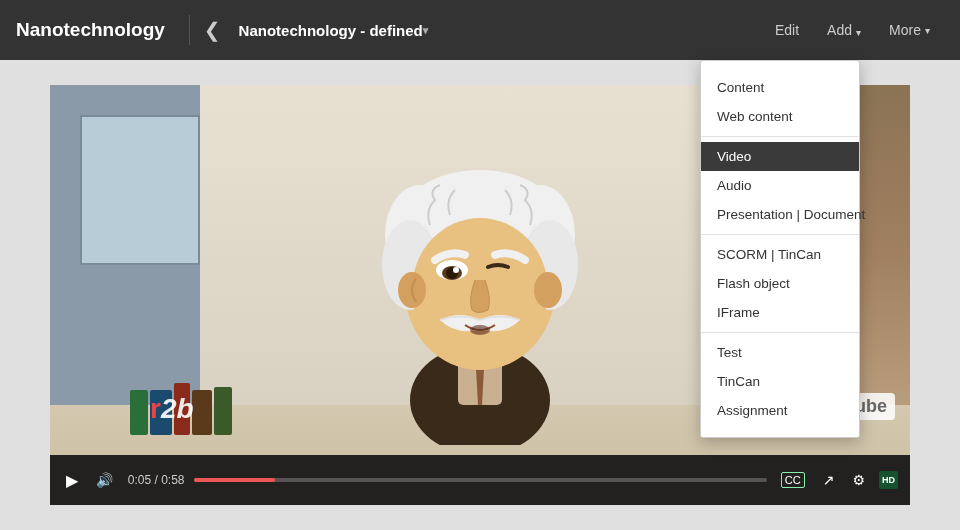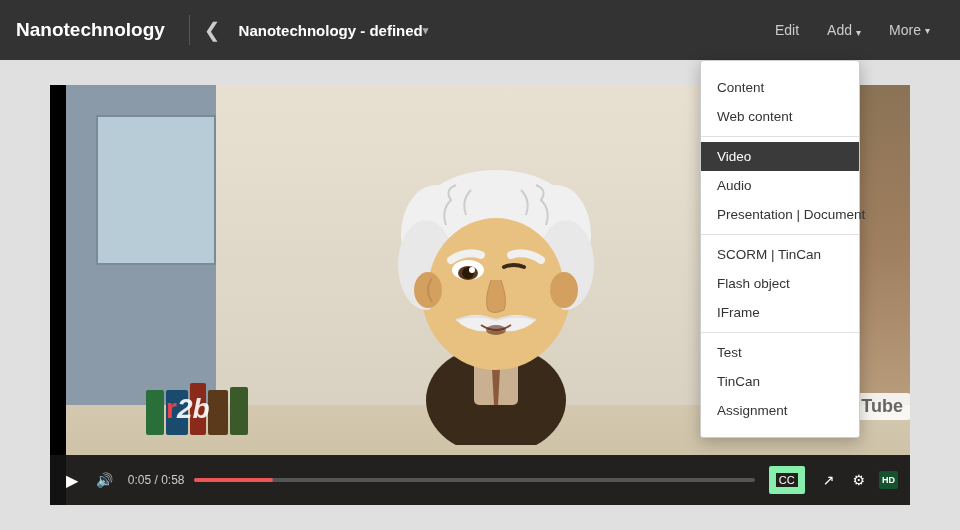--- a/index.html
+++ b/index.html
@@ -109,7 +109,6 @@
       position: relative;
       background: linear-gradient(135deg, #b8d4e8 0%, #a0b8cc 30%, #c8d8e8 60%, #e8e0d0 100%);
       overflow: hidden;
-      margin-left: 16px;
     }
 
     

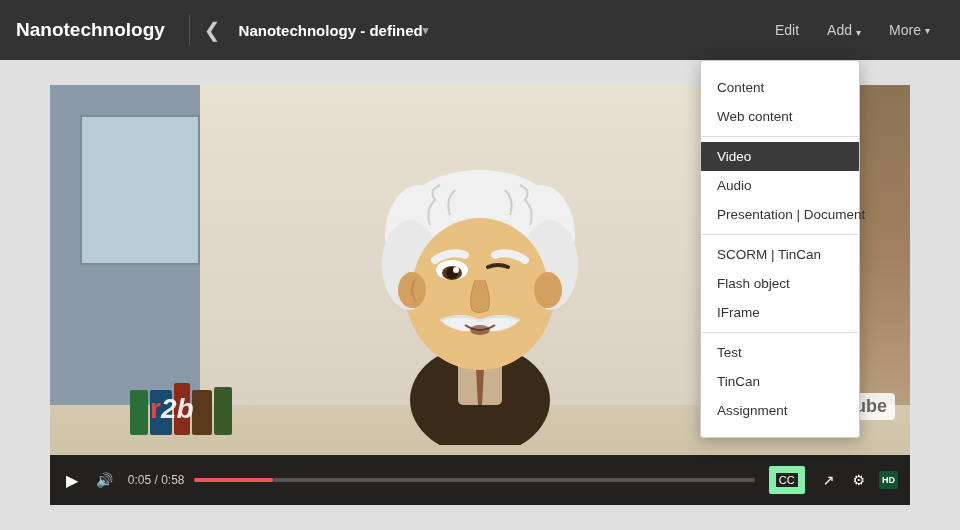--- a/index.html
+++ b/index.html
@@ -435,7 +435,7 @@
       </div>
 
       <button class="ctrl-btn">
-        <span style="font-size:11px;border:7px solid #86efac;padding:1px 3px;border-radius:2px;">CC</span>
+        <span style="font-size:11px;border:1px solid #86efac;padding:1px 3px;border-radius:2px;">CC</span>
       </button>
 
       <button class="ctrl-btn">

